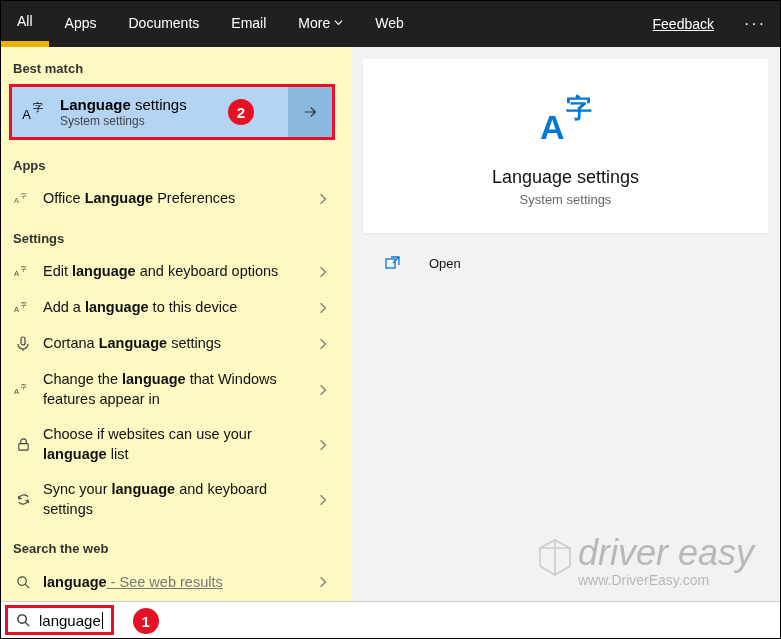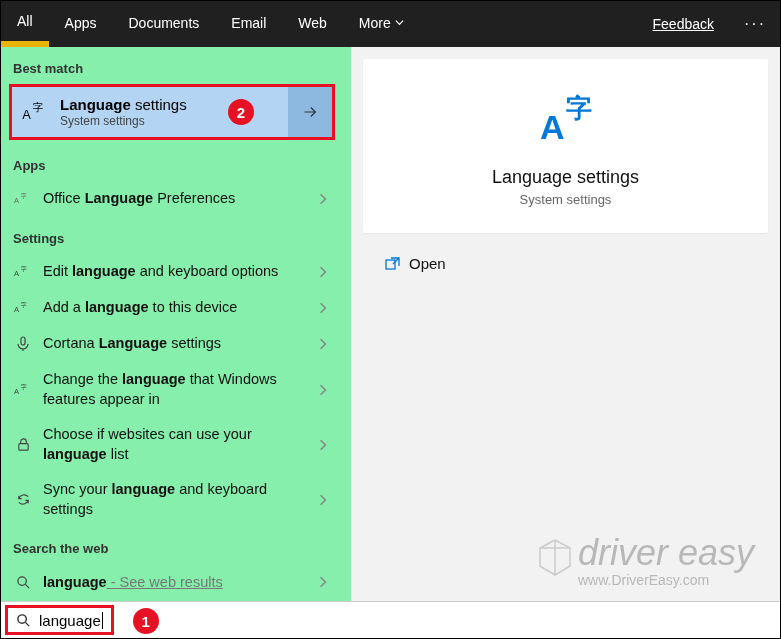--- a/index.html
+++ b/index.html
@@ -63,14 +63,14 @@
         <span>Email</span>
       </div>
     <div class="tab">
-        <span>Web</span>
-      </div>
-    <div class="tab">
       <span>More</span>
       <svg width="9" height="9" viewBox="0 0 10 10">
           <path d="M1 3 L5 7 L9 3" stroke="#fff" stroke-width="1.3" fill="none"></path>
         </svg>
     </div>
+    <div class="tab">
+        <span>Web</span>
+      </div>
   </div>
   <div class="spacer"></div>
   <div class="feedback"><span>Feedback</span></div>

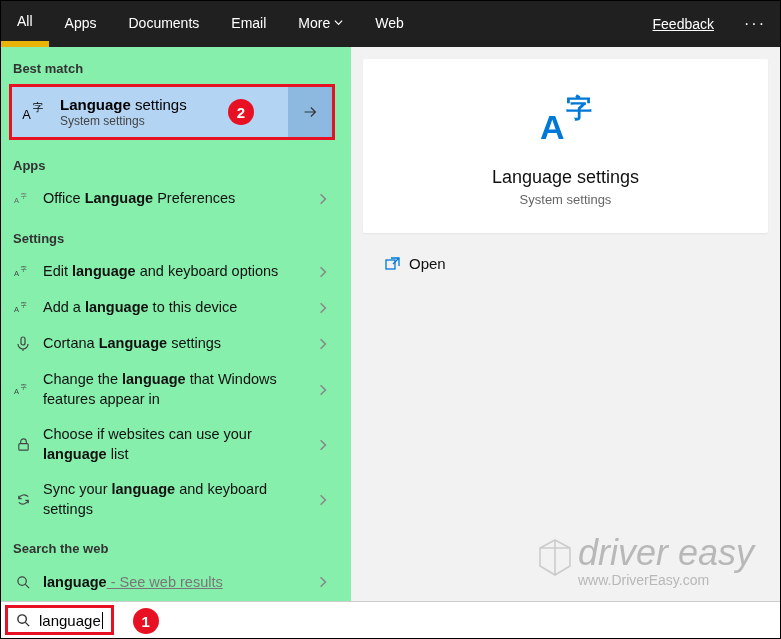--- a/index.html
+++ b/index.html
@@ -12,7 +12,7 @@
 .feedback { padding: 0 16px; font-size: 14px; cursor: pointer; text-decoration: underline; }
 .more-dots { padding: 0 14px; font-size: 16px; cursor: pointer; letter-spacing: 2px; }
 .content { display: flex; height: 556px; }
-.left { width: 350px; background: #86efac; overflow-y: auto; padding-right: 8px; }
+.left { width: 350px; background: #fef9c3; overflow-y: auto; padding-right: 8px; }
 .right { flex: 1; background: #f2f2f2; padding: 12px 0 0 12px; }
 .section-label { font-size: 13px; font-weight: 600; color: #333; padding: 14px 0 8px 12px; }
 .best-match { display: flex; align-items: stretch; height: 56px; margin: 0 8px 4px 8px; border: 3px solid #e81123; background: #b3d4f3; position: relative; }

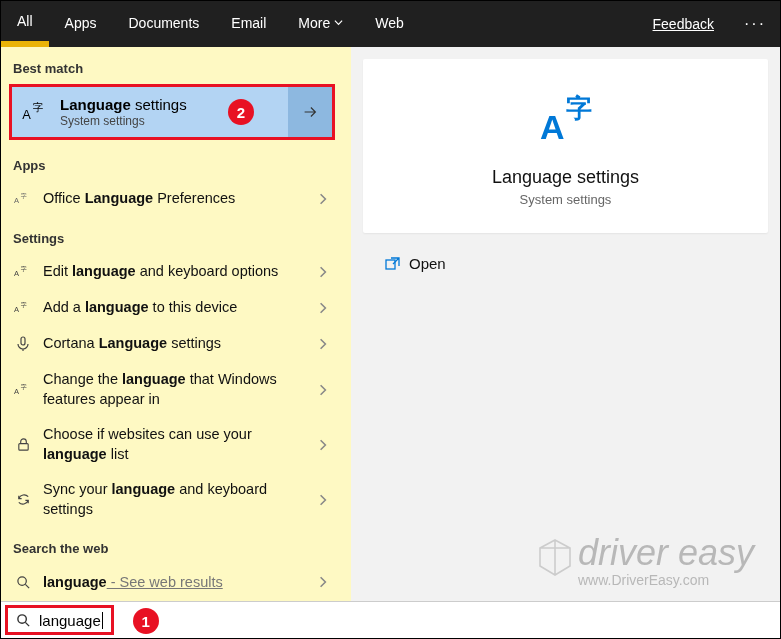--- a/index.html
+++ b/index.html
@@ -34,7 +34,7 @@
 .preview-title { font-size: 18px; color: #111; }
 .preview-sub { font-size: 13px; color: #666; margin-top: 4px; }
 .action-list { margin-top: 8px; background: #f2f2f2; }
-.action-row { display: flex; align-items: center; gap: 8px; padding: 14px 0 14px 22px; cursor: pointer; font-size: 15px; color: #111; }
+.action-row { display: flex; align-items: center; gap: 28px; padding: 14px 0 14px 22px; cursor: pointer; font-size: 13px; color: #111; }
 .searchbar { position: absolute; bottom: 0; left: 0; right: 0; height: 37px; background: #fff; border-top: 1px solid #ccc; display: flex; align-items: center; }
 .search-inner { display: flex; align-items: center; height: 30px; border: 3px solid #e81123; margin-left: 4px; padding: 0 8px; gap: 8px; background: #fff; position: relative; }
 .search-icon { display: flex; }

